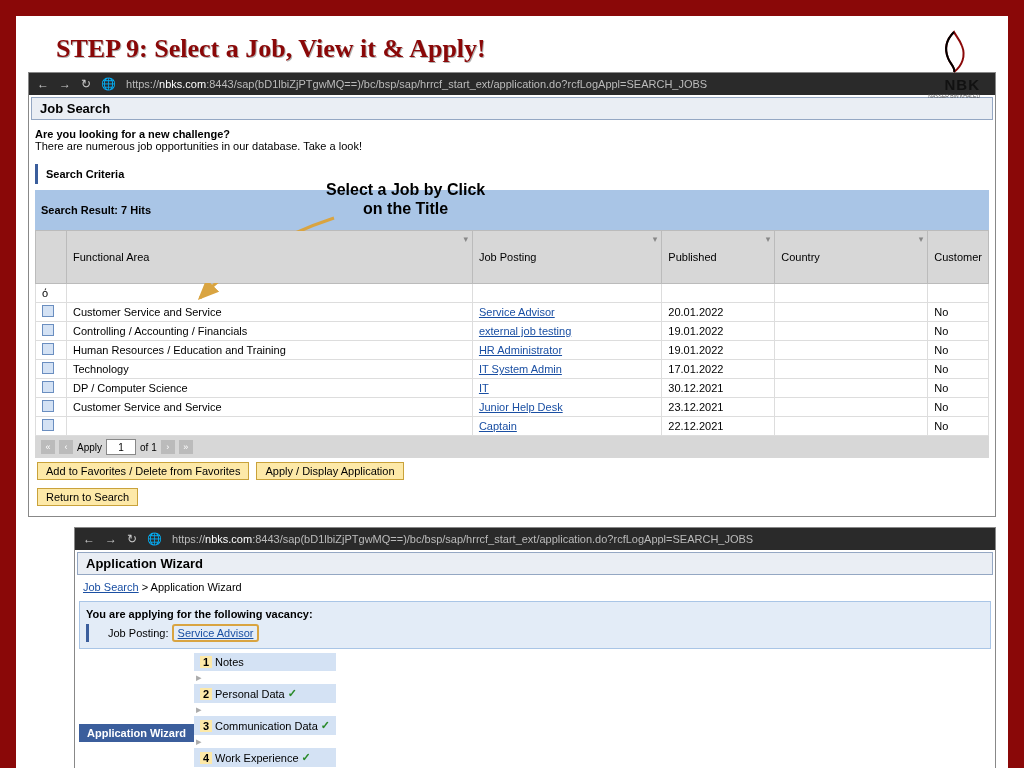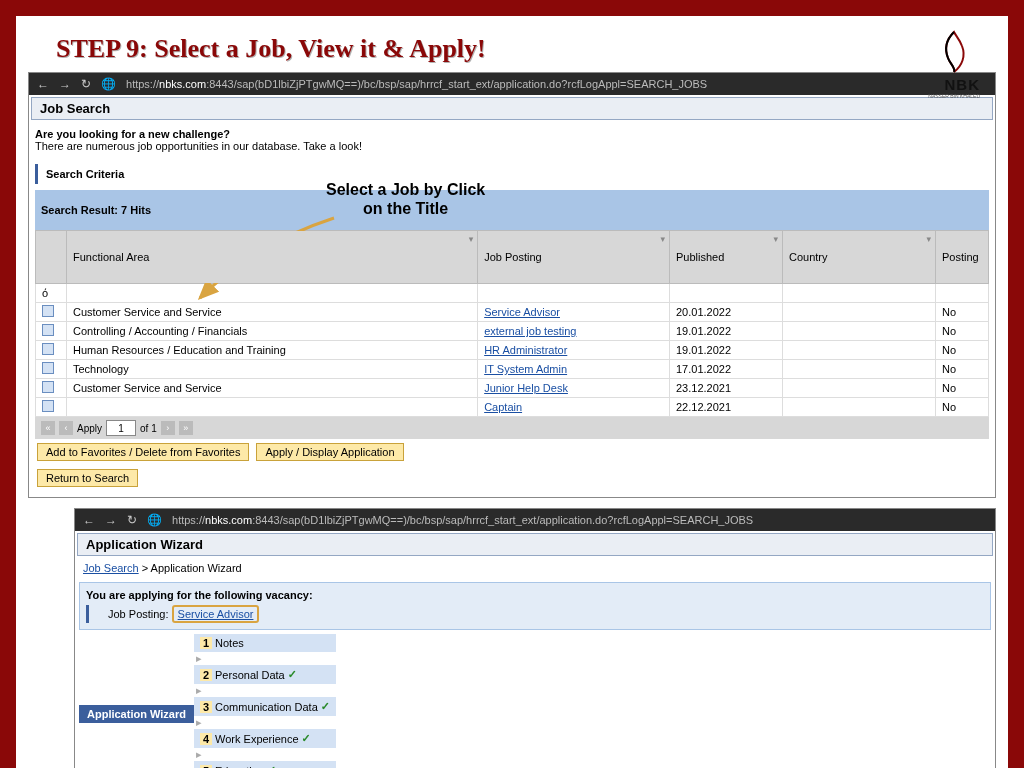--- a/index.html
+++ b/index.html
@@ -94,7 +94,7 @@
      <th><span>Job Posting</span><span class="sort">▾</span></th>
      <th style="width:100px"><span>Published</span><span class="sort">▾</span></th>
      <th style="width:140px"><span>Country</span><span class="sort">▾</span></th>
-     <th style="width:40px"><span>Posting</span></th>
+     <th style="width:40px"><span>Customer</span></th>
     </tr>
           </thead>
     <tbody id="rows">

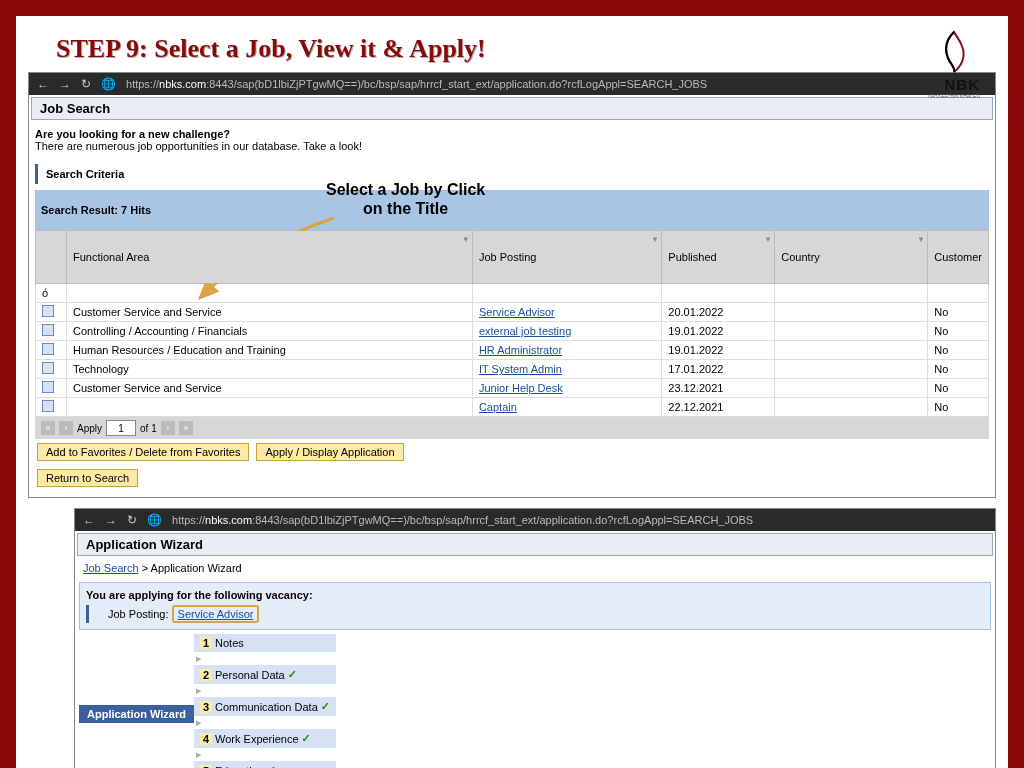--- a/index.html
+++ b/index.html
@@ -140,6 +140,14 @@
             </tr>
             <tr>
               <td><span class="chk"></span></td>
+              <td>DP / Computer Science</td>
+              <td><span class="lnk">IT</span></td>
+              <td>30.12.2021</td>
+              <td></td>
+              <td>No</td>
+            </tr>
+            <tr>
+              <td><span class="chk"></span></td>
               <td>Customer Service and Service</td>
               <td><span class="lnk">Junior Help Desk</span></td>
               <td>23.12.2021</td>

